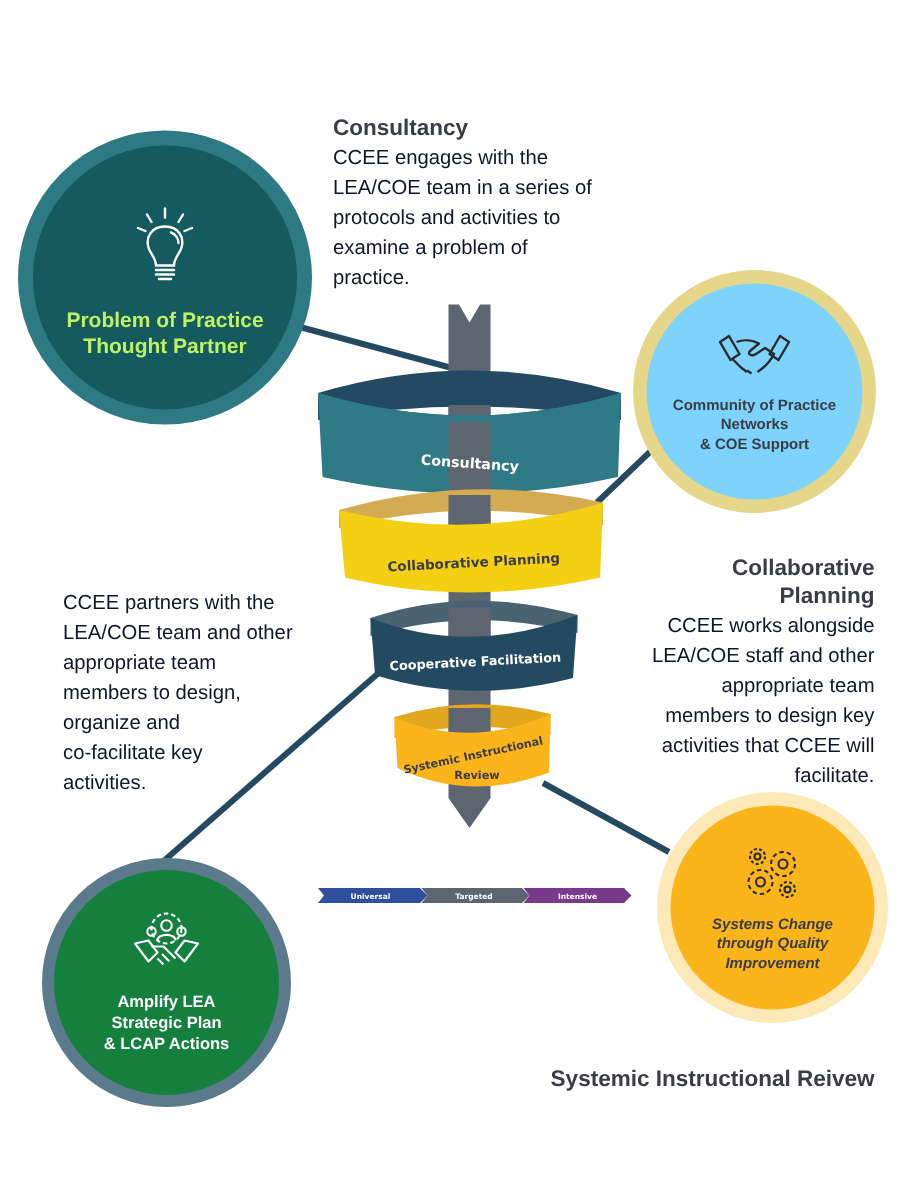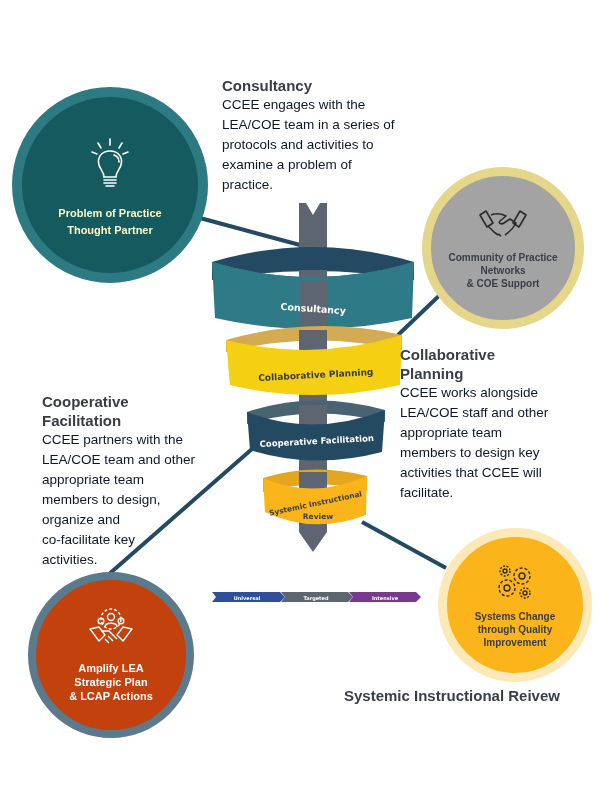--- a/index.html
+++ b/index.html
@@ -80,7 +80,7 @@
         <line x1="16" y1="49" x2="24" y2="49"></line>
     </g>
   </svg>
-  <div class="circle-label" style="color:#fef9c3;font-size:11px;line-height:17px;margin-top:12px;">Problem of Practice
+  <div class="circle-label" style="color:#bef264;font-size:14px;line-height:17px;margin-top:12px;">Problem of Practice
 Thought Partner</div>
 </div>
 

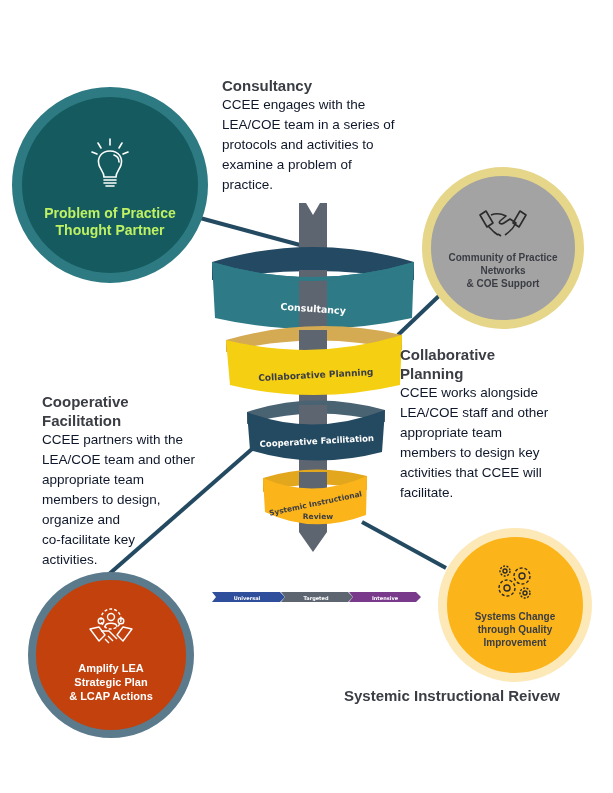--- a/index.html
+++ b/index.html
@@ -84,7 +84,7 @@
 Thought Partner</div>
 </div>
 
-<div class="circle" style="left:422px;top:167px;width:162px;height:162px;background:#a3a3a3;border:9px solid #e6d68a;">
+<div class="circle" style="left:422px;top:180px;width:162px;height:162px;background:#7dd3fc;border:9px solid #e6d68a;">
   <svg width="50" height="32" viewBox="0 0 50 32">
     <g fill="none" stroke="#2b2b2b" stroke-width="1.6" stroke-linejoin="round">
       <path d="M2,8 L8,4 L15,16 L9,20 Z"></path>

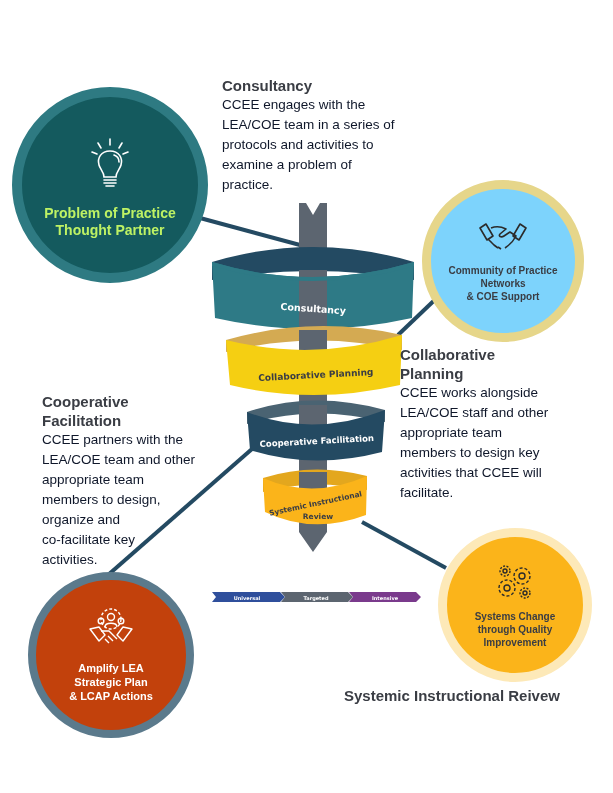--- a/index.html
+++ b/index.html
@@ -7,7 +7,7 @@
   .abs { position:absolute; }
   .desc-title { font-weight:bold; font-size:15px; color:#3a3d44; line-height:19px; }
   .desc-body { font-size:13.5px; line-height:20px; color:#0f172a; white-space:pre-line; }
-  .right { text-align:left; }
+  .right { text-align:right;margin-top:24px; }
   .circle { position:absolute; border-radius:50%; box-sizing:border-box; display:flex; flex-direction:column; align-items:center; justify-content:center; text-align:center; }
   .circle-label { font-weight:bold; white-space:pre-line; }
   svg text { font-family:"DejaVu Sans", sans-serif; font-weight:bold; }

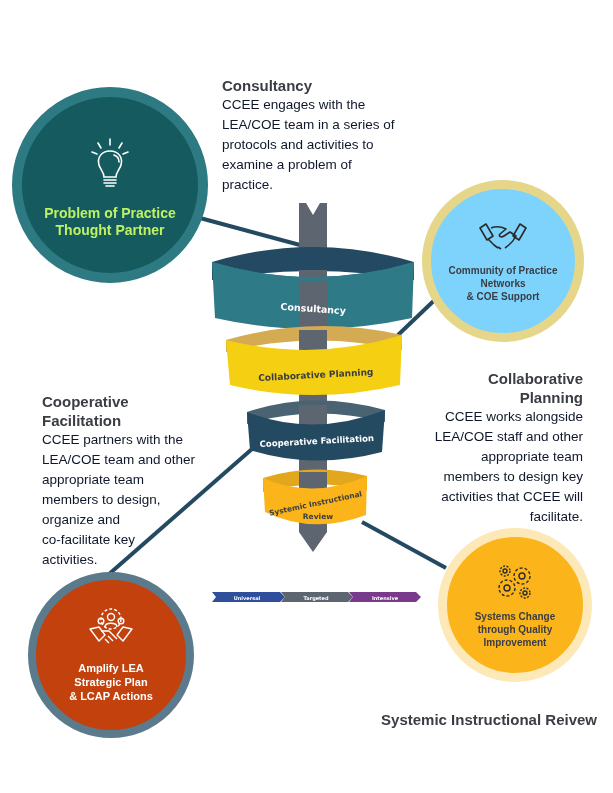--- a/index.html
+++ b/index.html
@@ -155,8 +155,6 @@
 </div>
 
 <div class="abs" style="left:42px;top:392px;width:180px;">
-  <div class="desc-title" style="white-space:pre-line;">Cooperative
-Facilitation</div>
   <div class="desc-body">CCEE partners with the
 LEA/COE team and other
 appropriate team

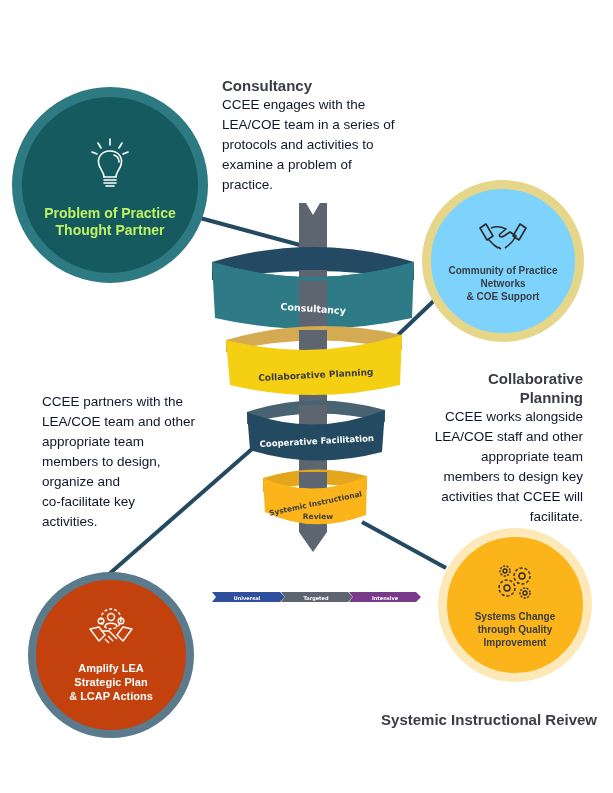--- a/index.html
+++ b/index.html
@@ -116,7 +116,7 @@
 &amp; LCAP Actions</div>
 </div>
 
-<div class="circle" style="left:438px;top:528px;width:154px;height:154px;background:#fbb41a;border:9px solid #fde9b8;">
+<div class="circle" style="left:438px;top:528px;width:154px;height:154px;background:#fbb41a;border:9px solid #fde9b8;font-style:italic;">
   <svg width="44" height="40" viewBox="0 0 44 40">
     <g fill="none" stroke="#2b2b2b" stroke-width="1.4">
       <circle cx="12" cy="9" r="5" stroke-dasharray="2 1.5"></circle>

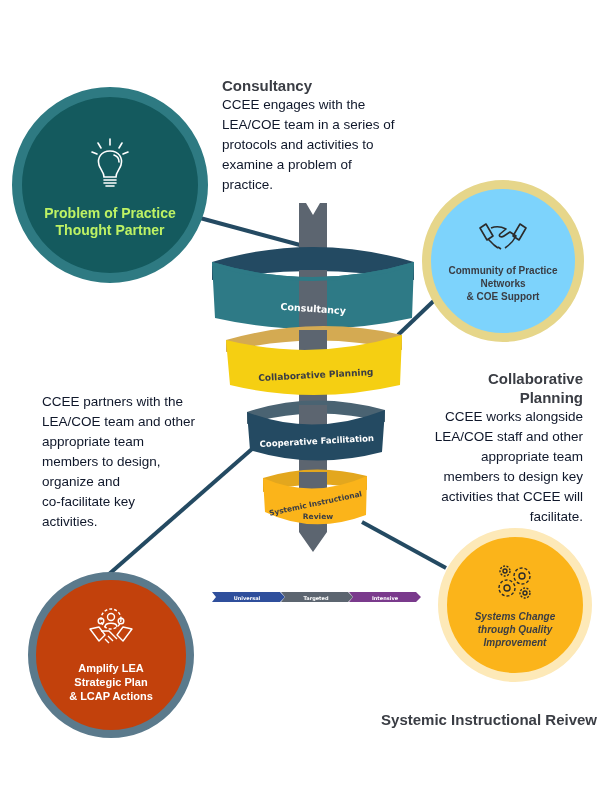--- a/index.html
+++ b/index.html
@@ -98,7 +98,7 @@
 &amp; COE Support</div>
 </div>
 
-<div class="circle" style="left:28px;top:572px;width:166px;height:166px;background:#c2410c;border:8px solid #5b7a8c;">
+<div class="circle" style="left:28px;top:572px;width:166px;height:166px;background:#15803d;border:8px solid #5b7a8c;">
   <svg width="48" height="44" viewBox="0 0 48 44">
     <g fill="none" stroke="#ffffff" stroke-width="1.4" stroke-linejoin="round">
       <circle cx="24" cy="12" r="10" stroke-dasharray="3 2"></circle>

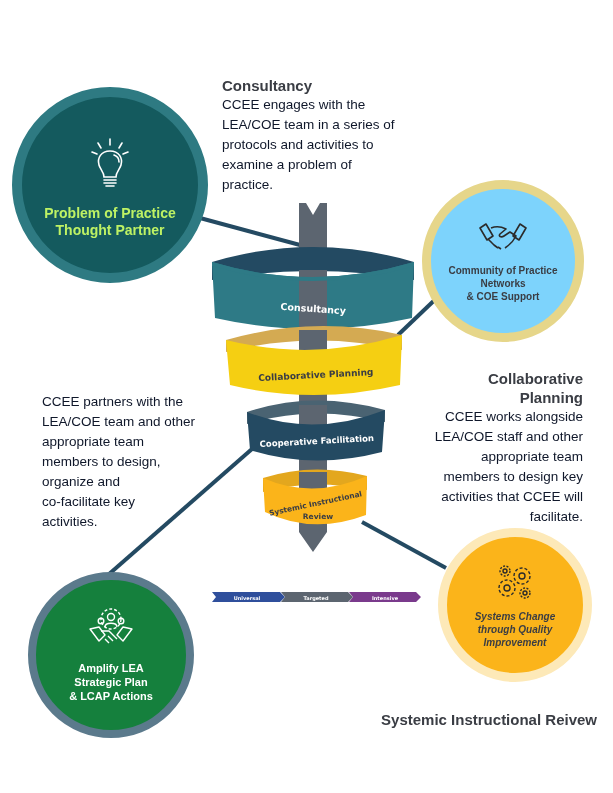--- a/index.html
+++ b/index.html
@@ -164,7 +164,7 @@
 activities.</div>
 </div>
 
-<div class="abs right" style="left:344px;top:686px;width:253px;">
+<div class="abs right" style="left:330px;top:686px;width:253px;">
   <div class="desc-title">Systemic Instructional Reivew</div>
 </div>
 

